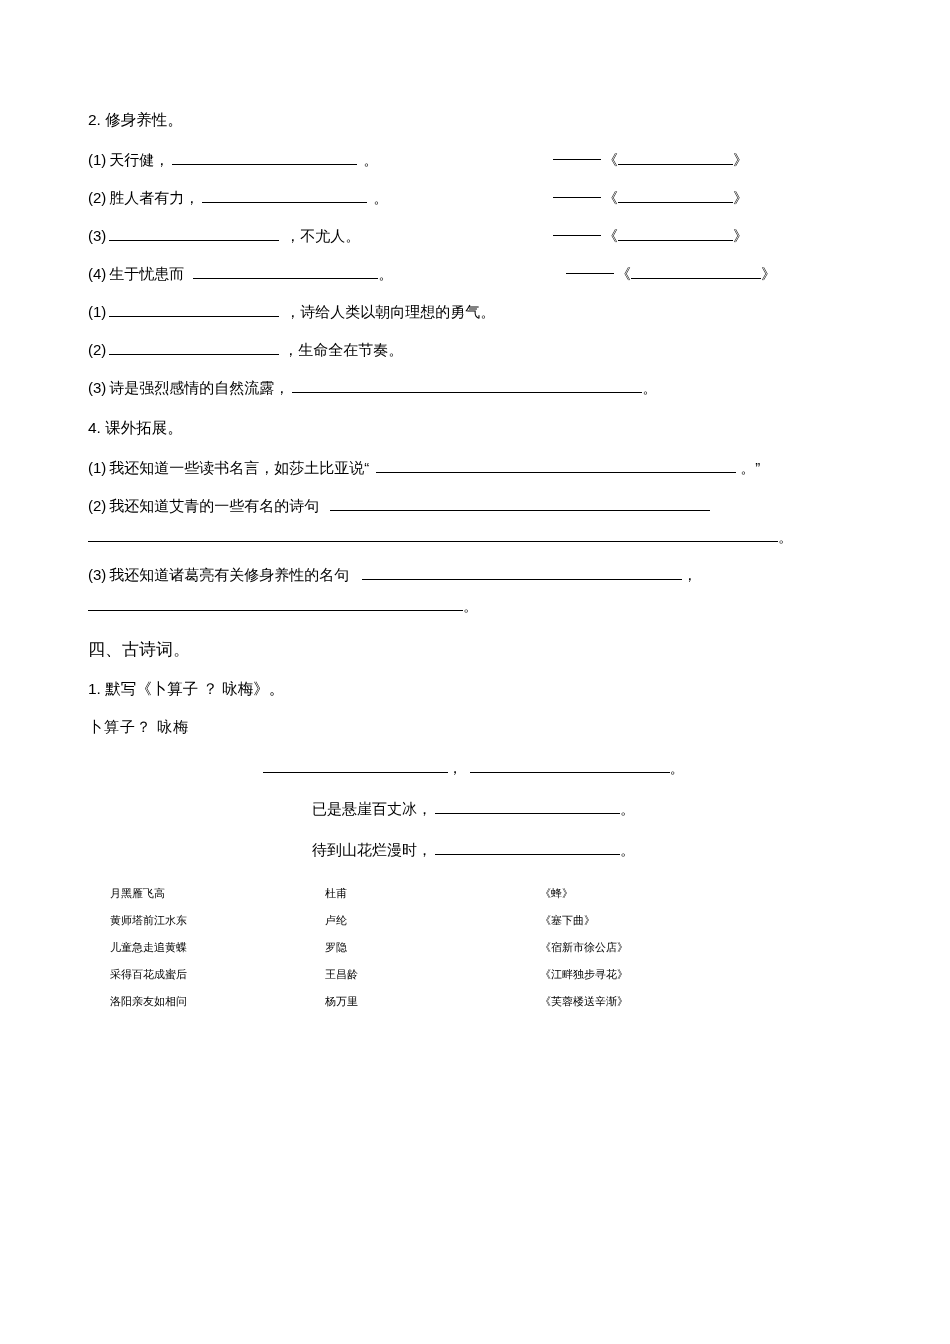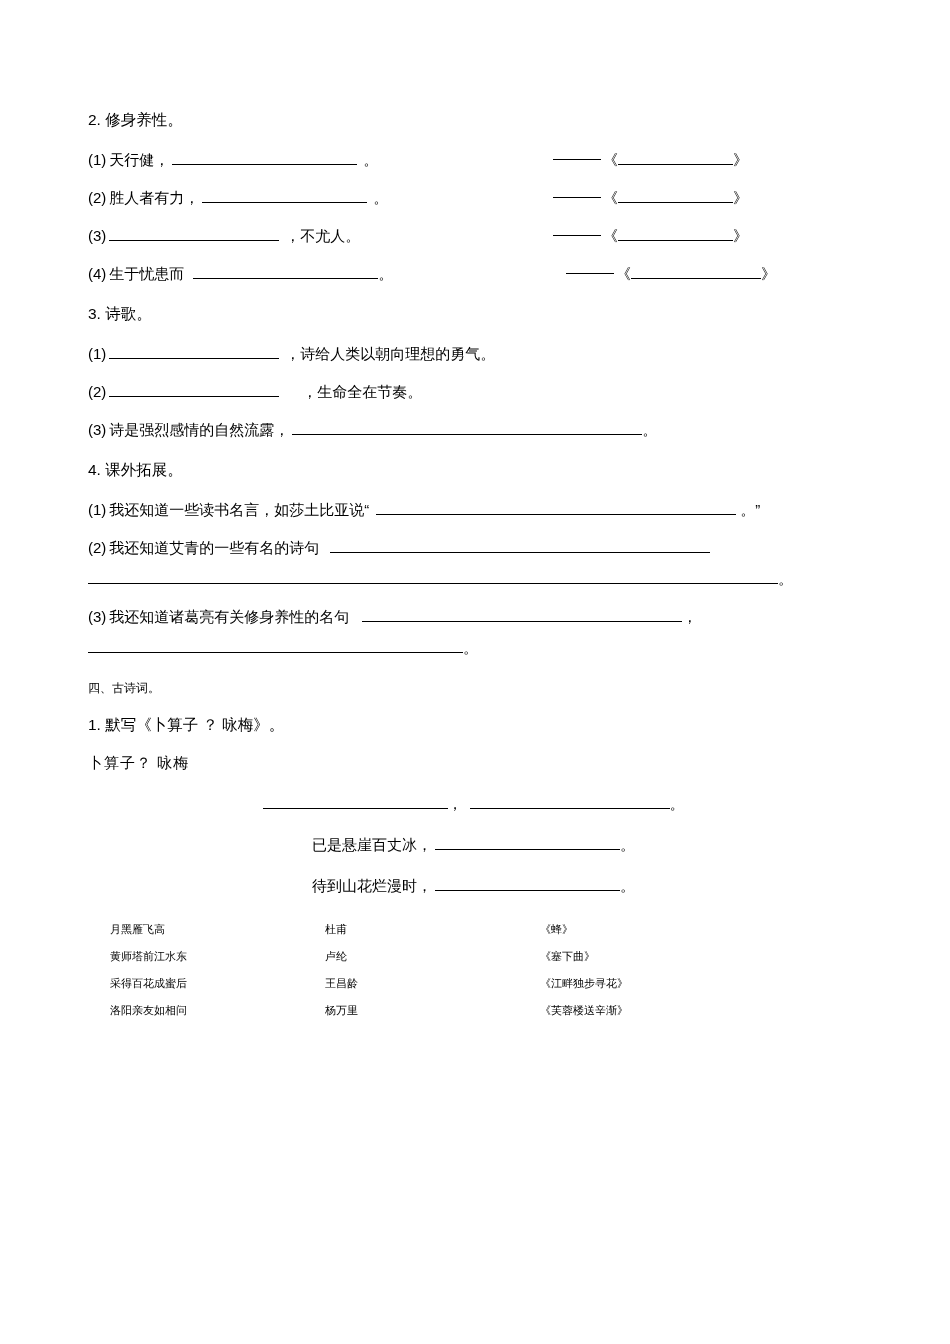--- a/index.html
+++ b/index.html
@@ -150,7 +150,6 @@
     </span>
   </div>
 
-  <div class="heading" style="margin-top:20px">3. 诗歌。</div>
 
   <div class="line">
     <span class="lbl">(1)</span>

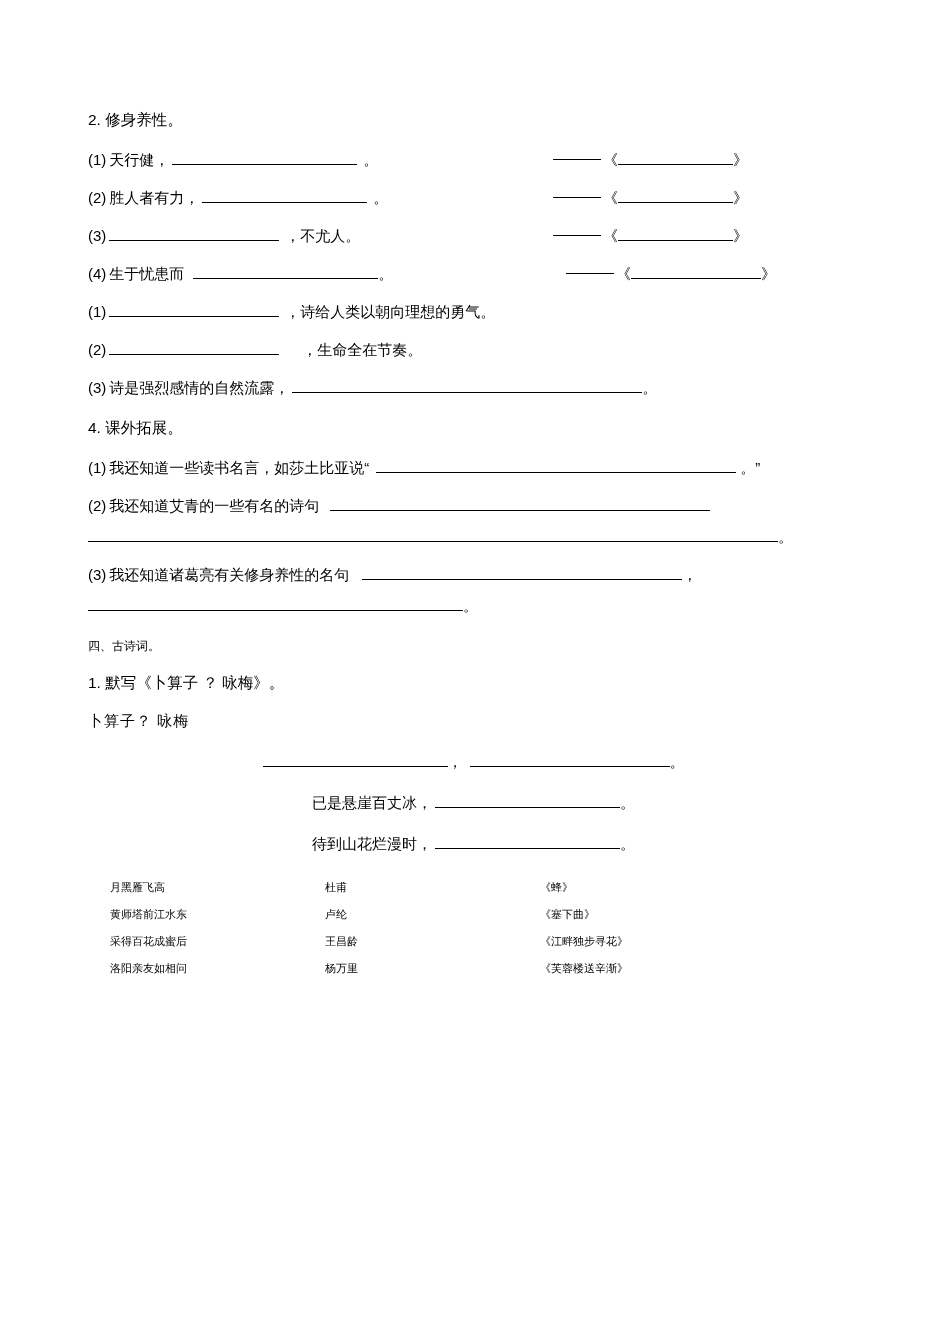--- a/index.html
+++ b/index.html
@@ -160,7 +160,7 @@
   <div class="line">
     <span class="lbl">(2)</span>
     <span class="blank" style="width:170px"></span>
-    <span class="lbl" style="margin-left:23px">，生命全在节奏。</span>
+    <span class="lbl" style="margin-left:4px">，生命全在节奏。</span>
   </div>
 
   <div class="line">

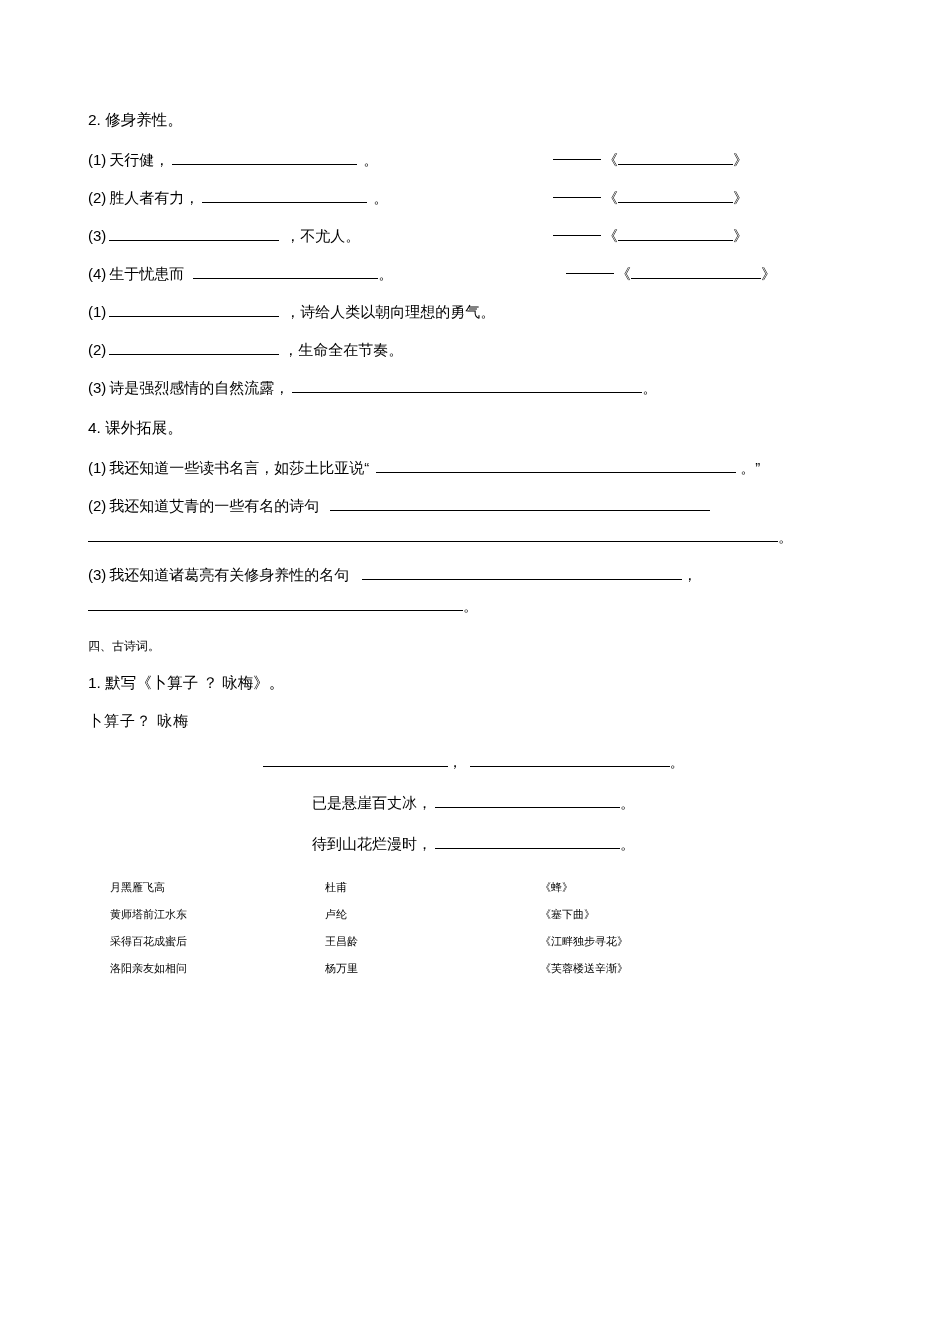--- a/index.html
+++ b/index.html
@@ -61,7 +61,7 @@
   }
   .section-title {
     margin: 22px 0 18px 0;
-    font-size: 12px;
+    font-size: 17px;
   }
   .poem-title {
     text-align: left;

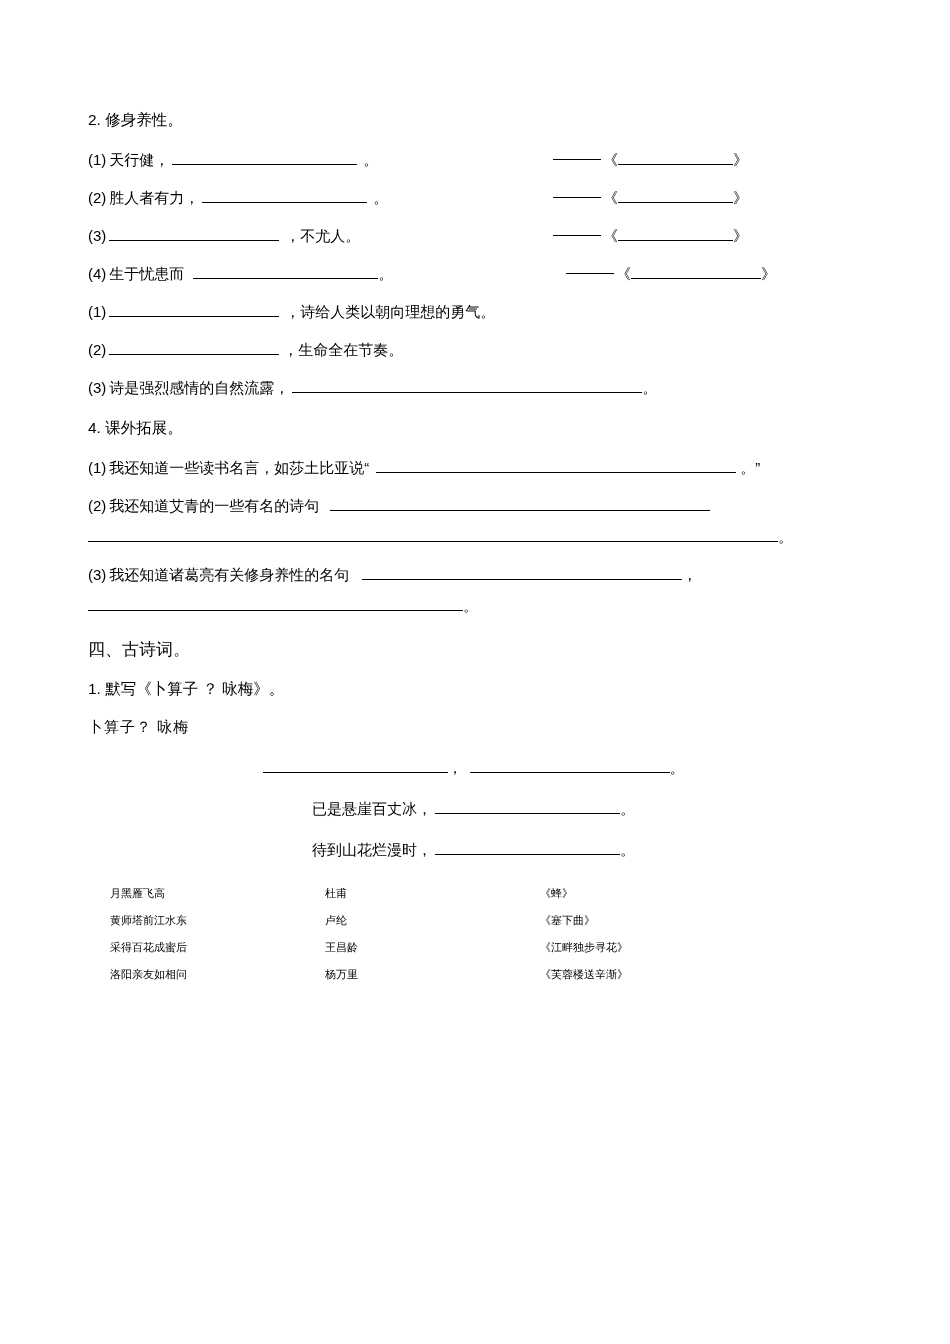--- a/index.html
+++ b/index.html
@@ -240,6 +240,11 @@
         <td class="col3">《塞下曲》</td>
       </tr>
       <tr>
+        <td class="col1">儿童急走追黄蝶</td>
+        <td class="col2">罗隐</td>
+        <td class="col3">《宿新市徐公店》</td>
+      </tr>
+      <tr>
         <td class="col1">采得百花成蜜后</td>
         <td class="col2">王昌龄</td>
         <td class="col3">《江畔独步寻花》</td>

